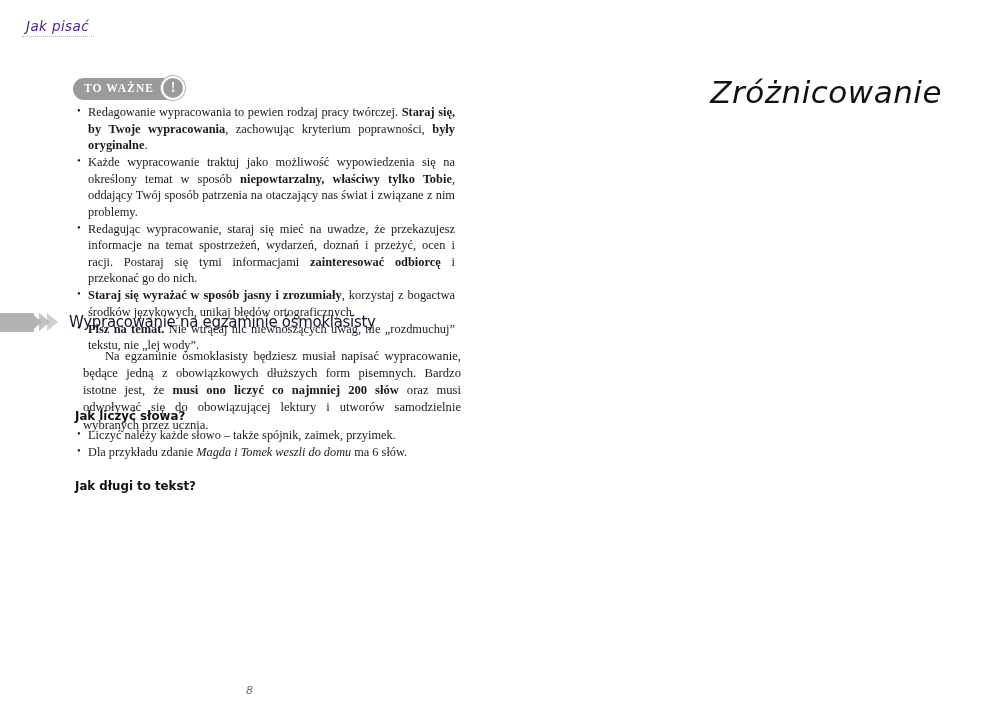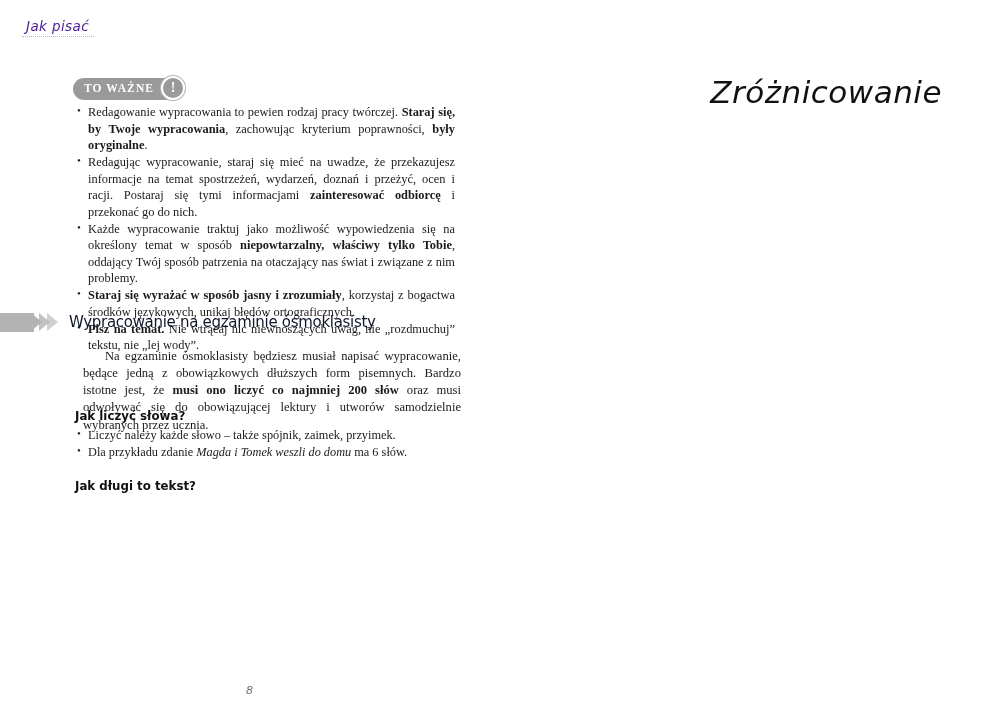--- a/index.html
+++ b/index.html
@@ -213,8 +213,8 @@
 
     <ul class="doc-list callout-list">
       <li>Redagowanie wypracowania to pewien rodzaj pracy twórczej. <b>Staraj się, by Twoje wypracowania</b>, zachowując kryterium poprawności, <b>były oryginalne</b>.</li>
+      <li>Każde wypracowanie traktuj jako możliwość wypowiedzenia się na określony temat w sposób <b>niepowtarzalny, właściwy tylko Tobie</b>, oddający Twój sposób patrzenia na otaczający nas świat i związane z nim problemy.</li>
       <li>Redagując wypracowanie, staraj się mieć na uwadze, że przekazujesz informacje na temat spostrzeżeń, wydarzeń, doznań i przeżyć, ocen i racji. Postaraj się tymi informacjami <b>zainteresować odbiorcę</b> i przekonać go do nich.</li>
-      <li>Każde wypracowanie traktuj jako możliwość wypowiedzenia się na określony temat w sposób <b>niepowtarzalny, właściwy tylko Tobie</b>, oddający Twój sposób patrzenia na otaczający nas świat i związane z nim problemy.</li>
       <li><b>Staraj się wyrażać w sposób jasny i zrozumiały</b>, korzystaj z bogactwa środków językowych, unikaj błędów ortograficznych.</li>
       <li><b>Pisz na temat.</b> Nie wtrącaj nic niewnoszących uwag, nie „rozdmuchuj” tekstu, nie „lej wody”.</li>
     </ul>

